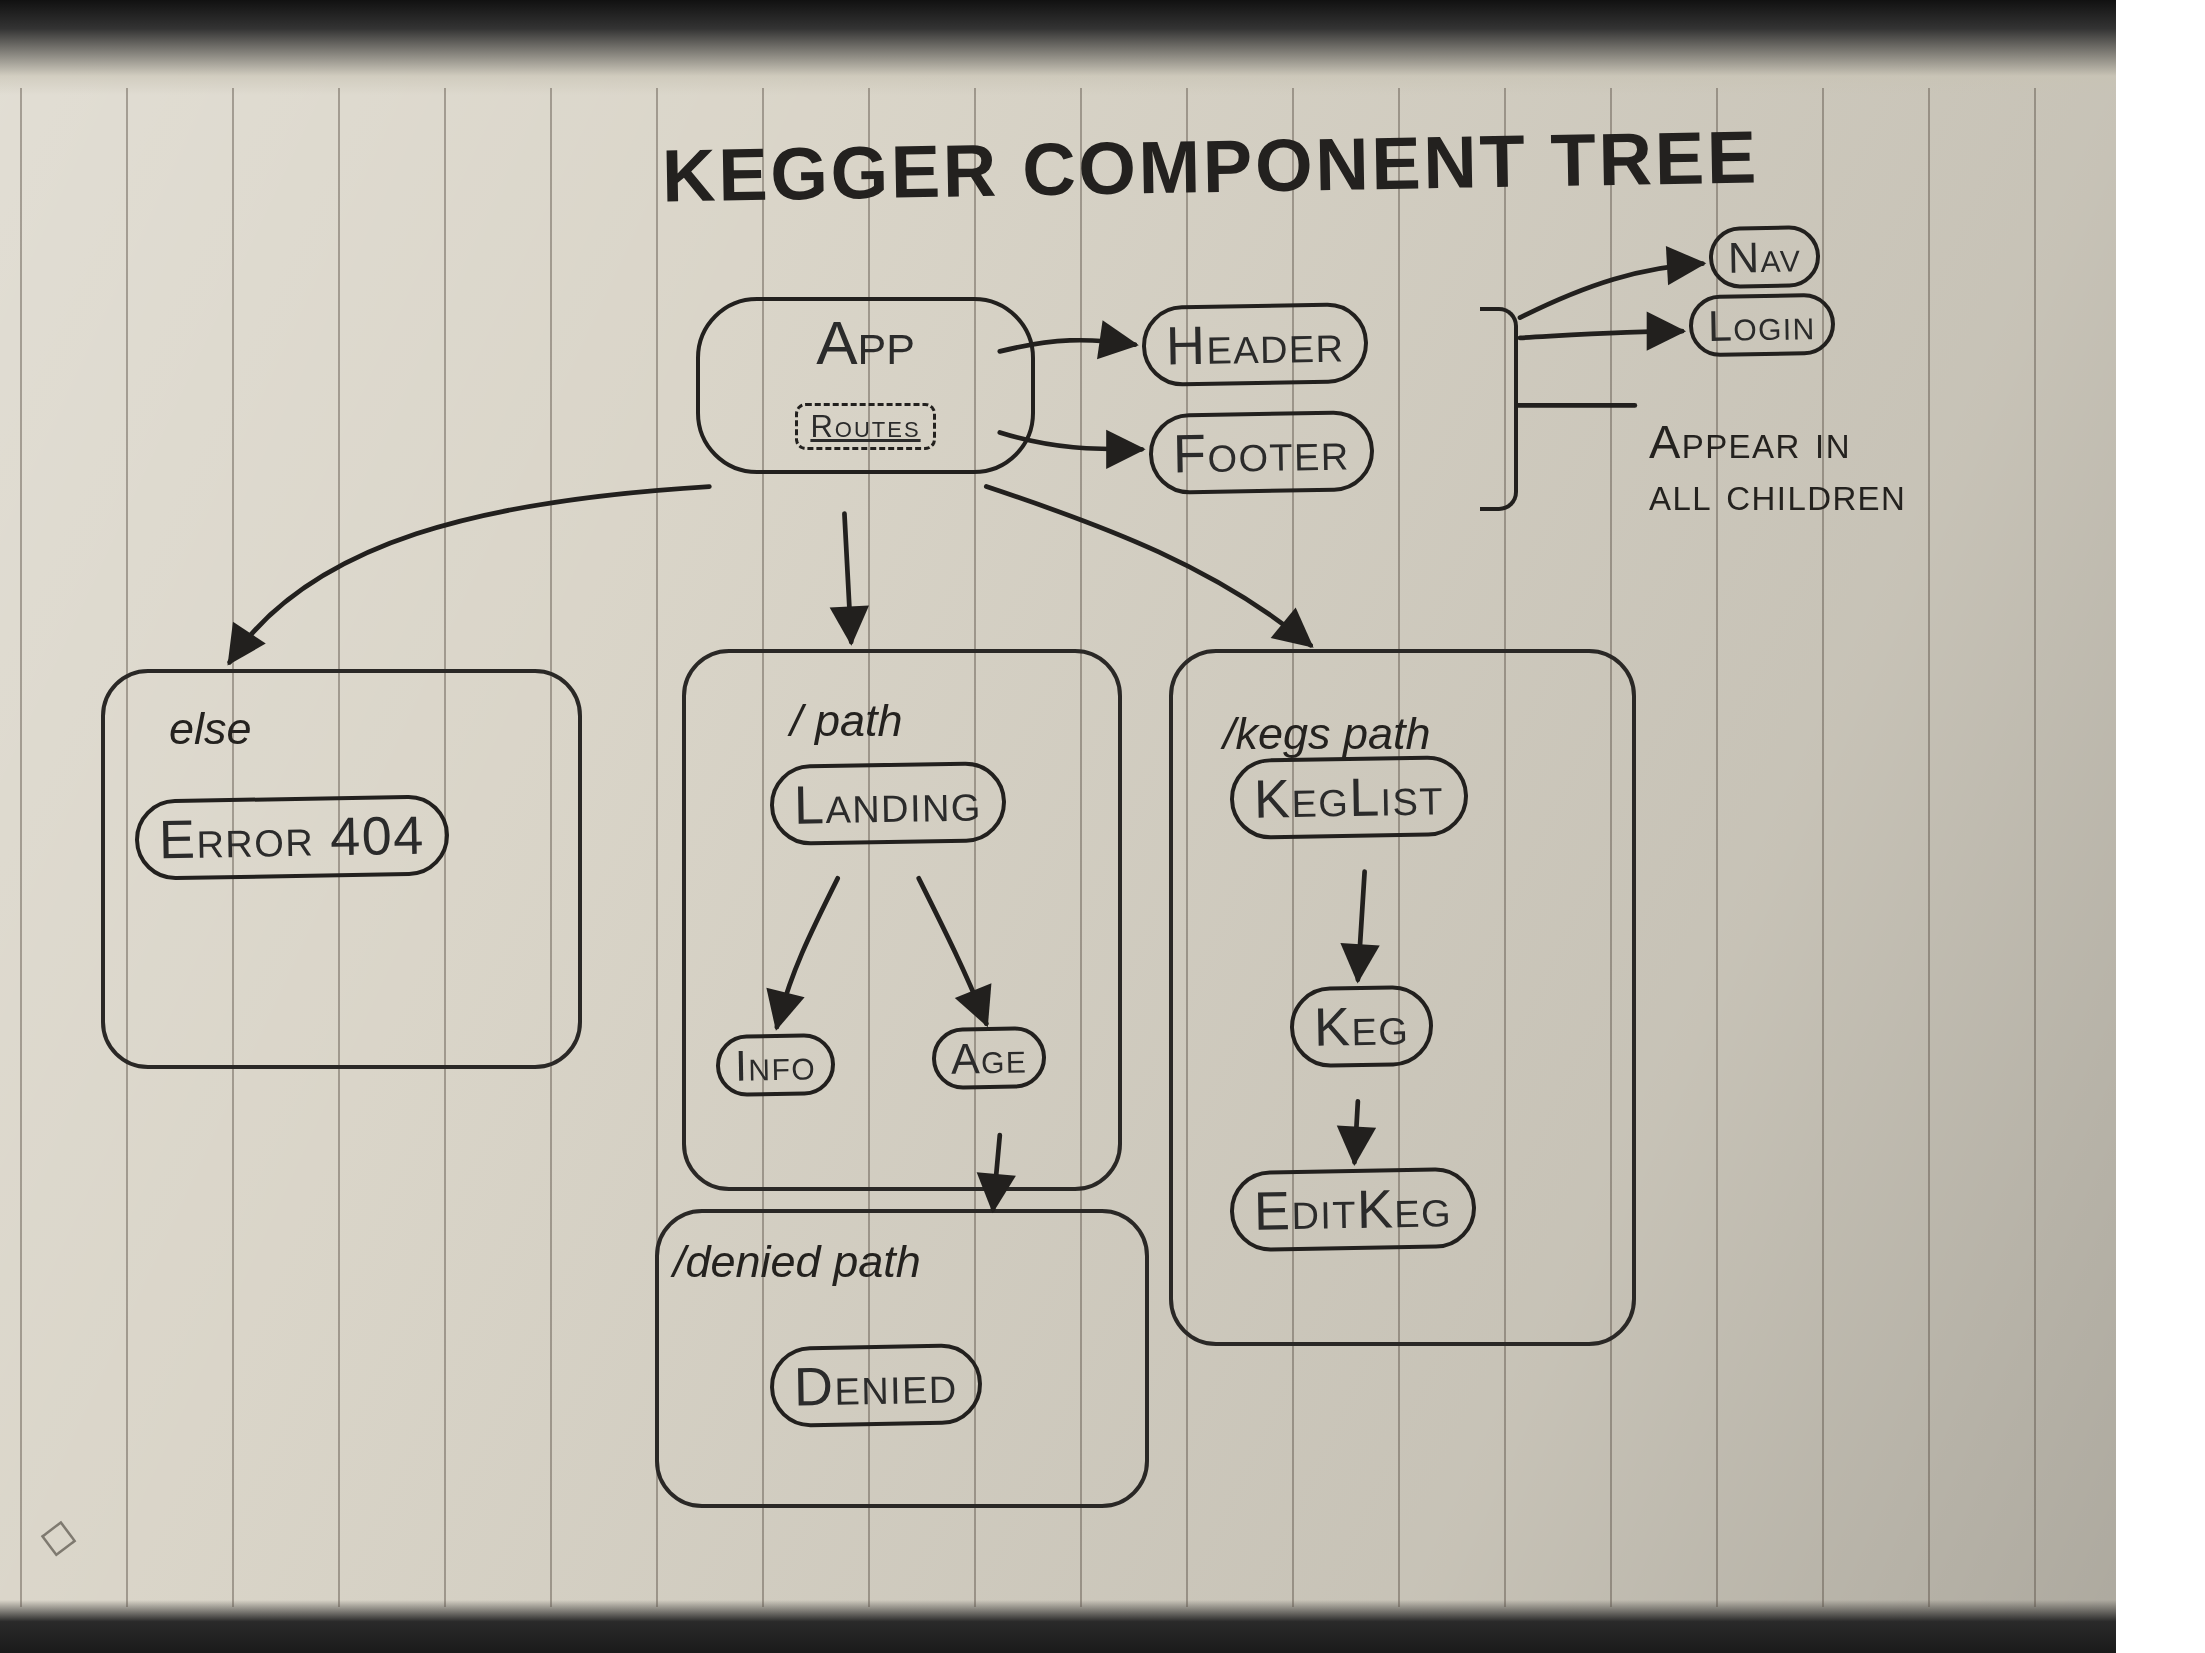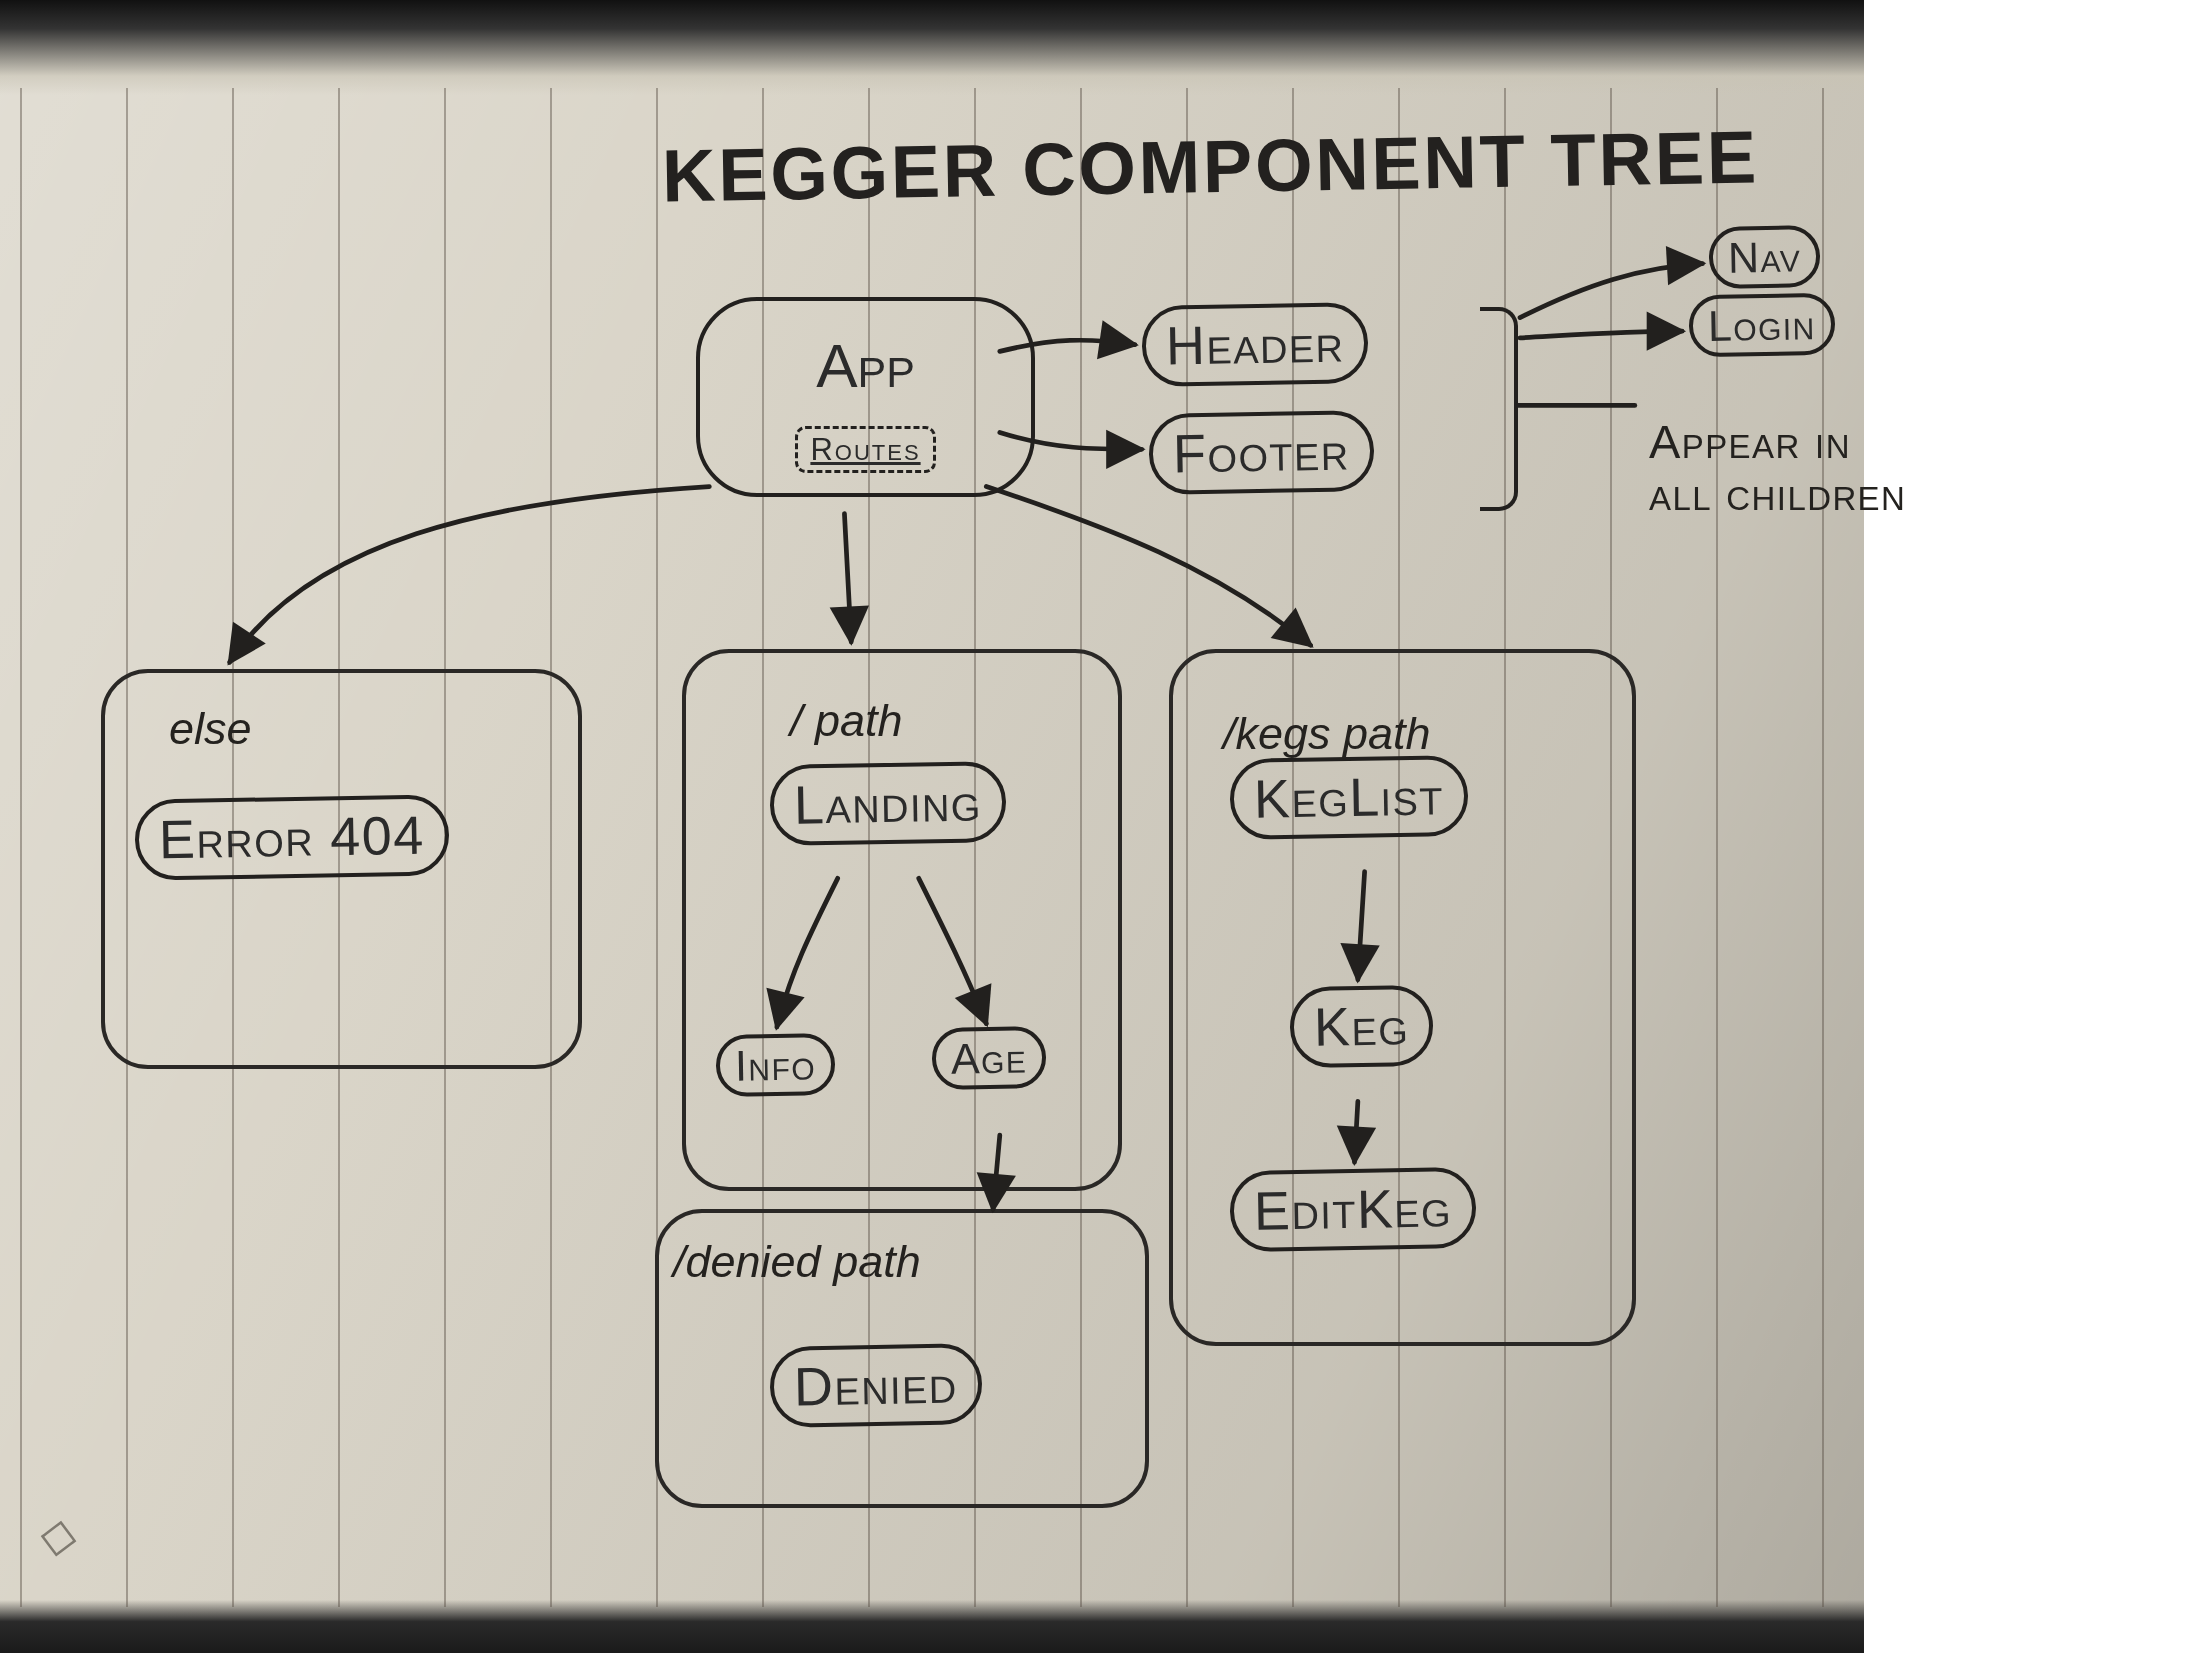--- a/index.html
+++ b/index.html
@@ -13,7 +13,7 @@
   }
   .page {
     position: relative;
-    width: 1864px;
+    width: 2116px;
     height: 1654px;
     background: #d8d3c6;
     background-image: linear-gradient(115deg,

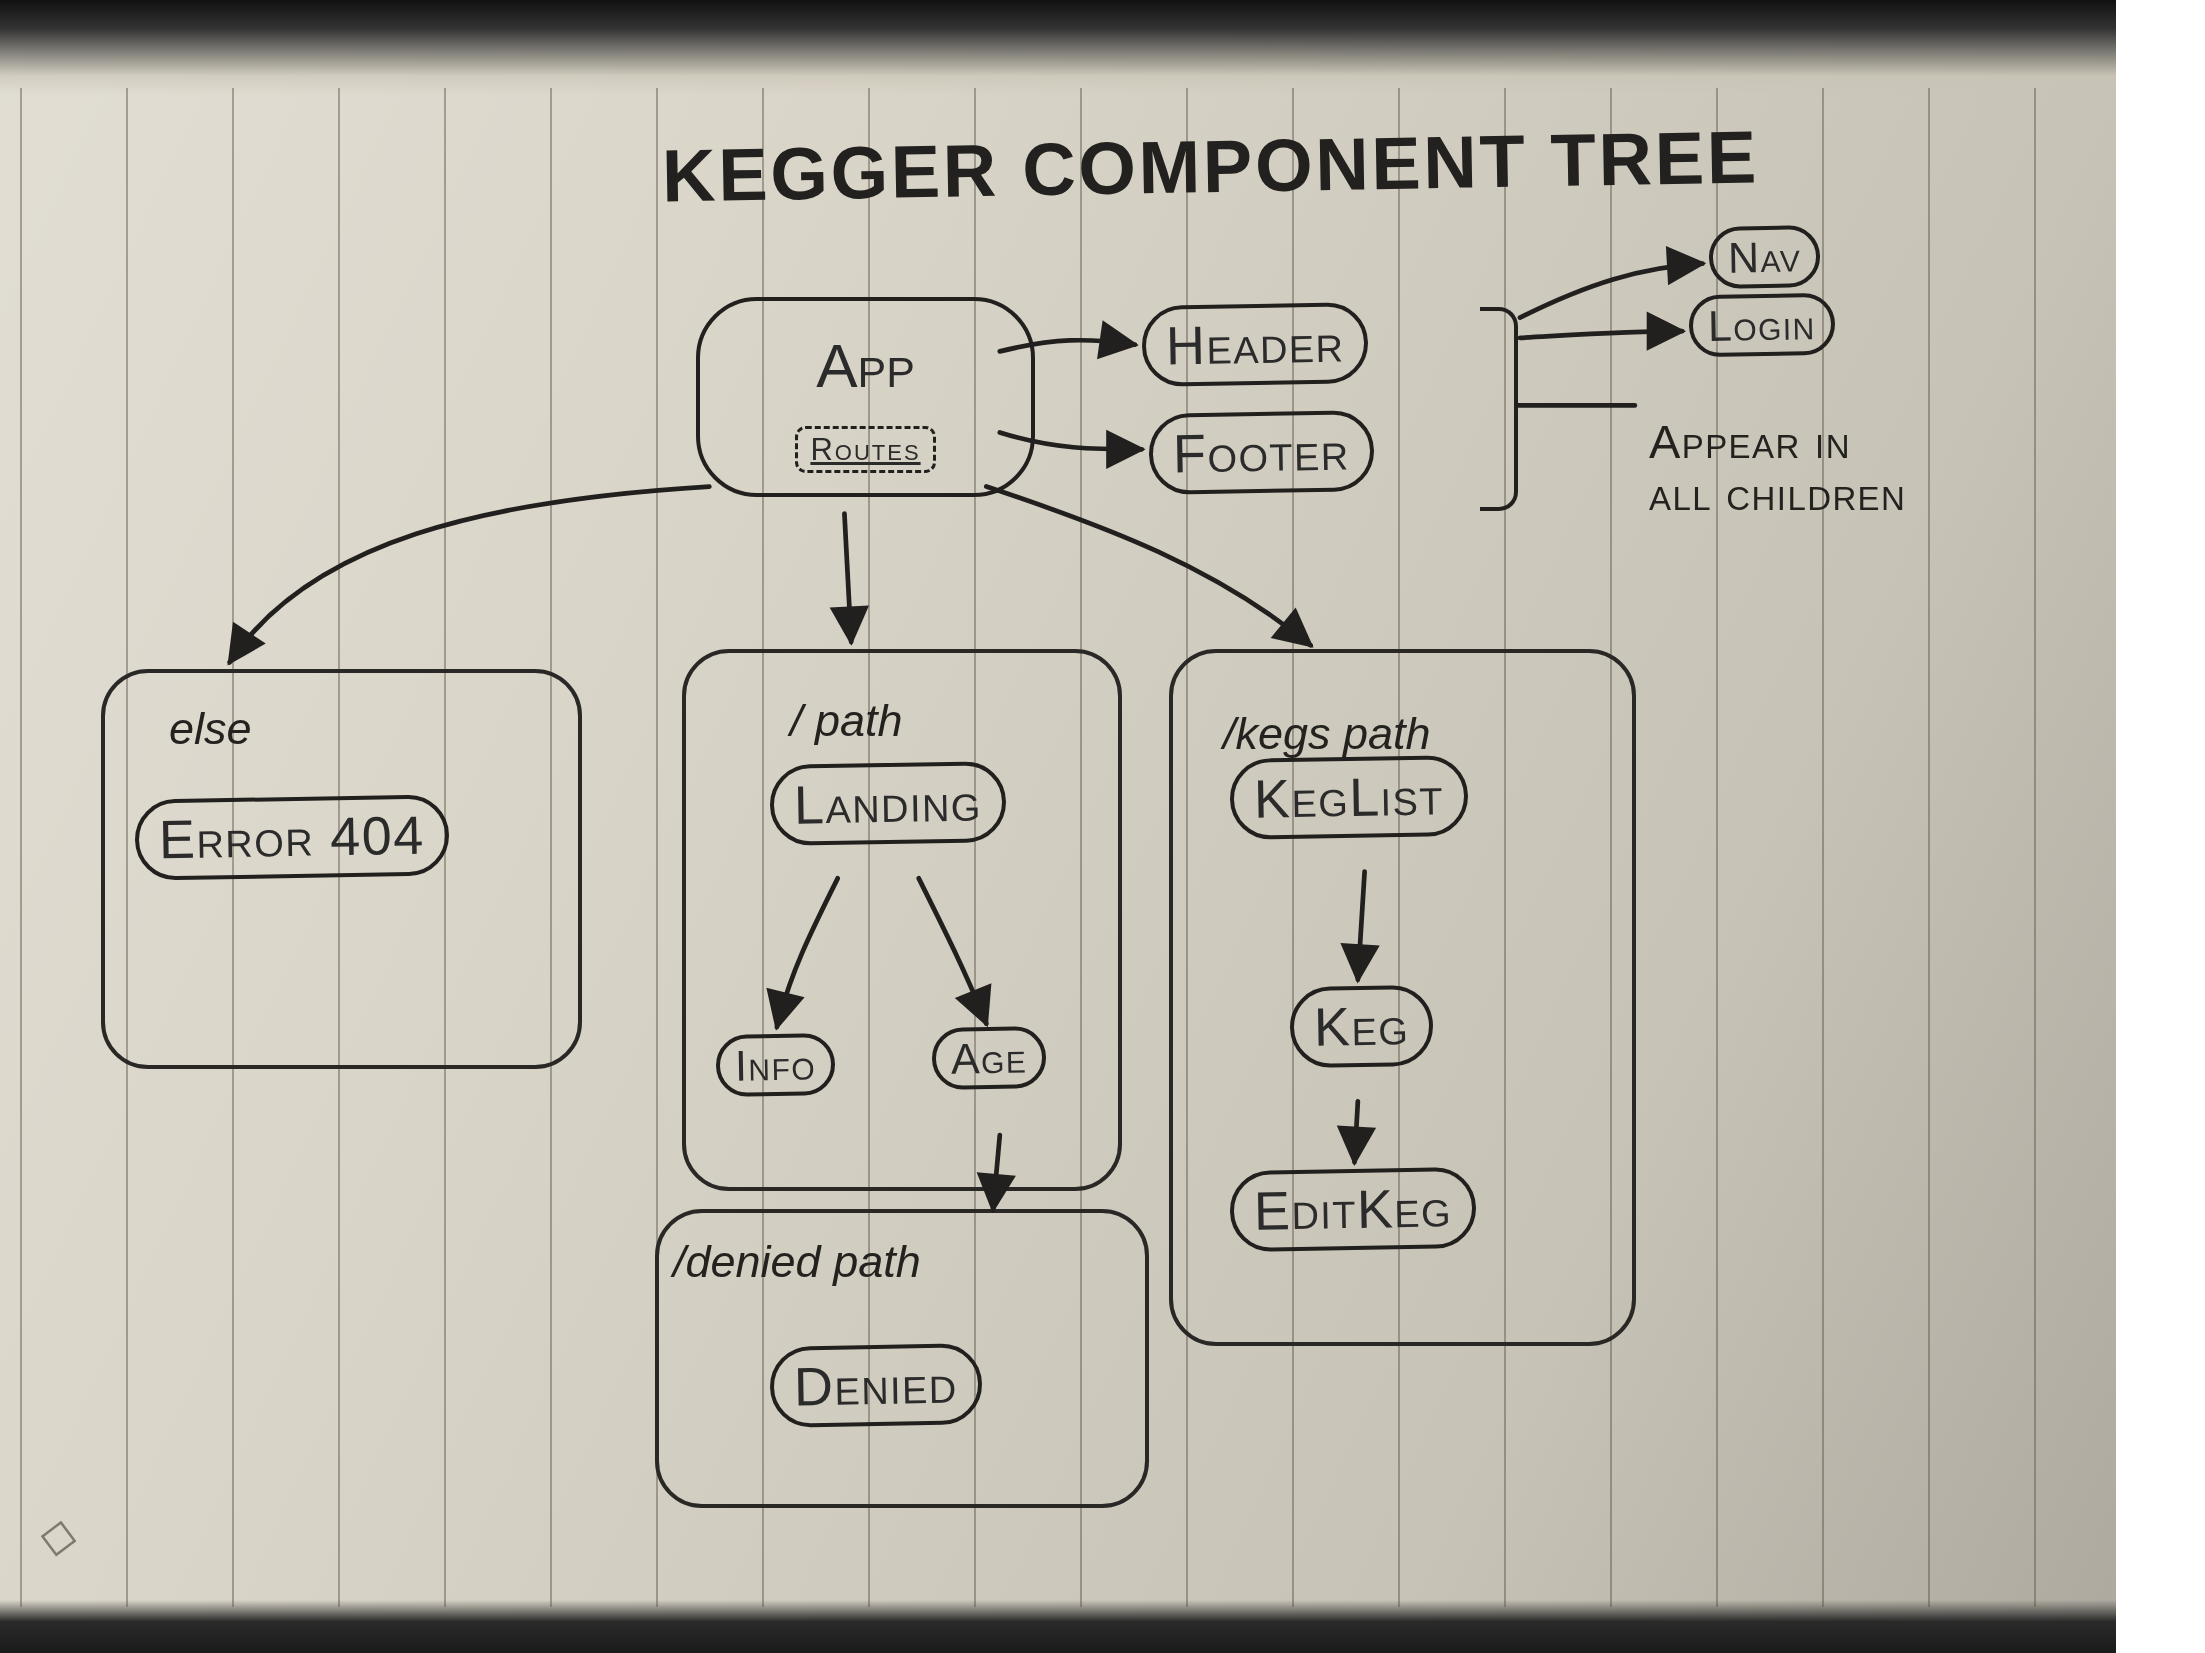--- a/index.html
+++ b/index.html
@@ -84,7 +84,7 @@
     z-index: 3;
     border: 4.7px solid #22201e;
     border-radius: 61px;
-    padding: 29px 27px 20px 27px;
+    padding: 6px 27px 20px 27px;
     text-align: center;
   }
   .app-shell .label { font-size: 62px; font-variant: small-caps; }

